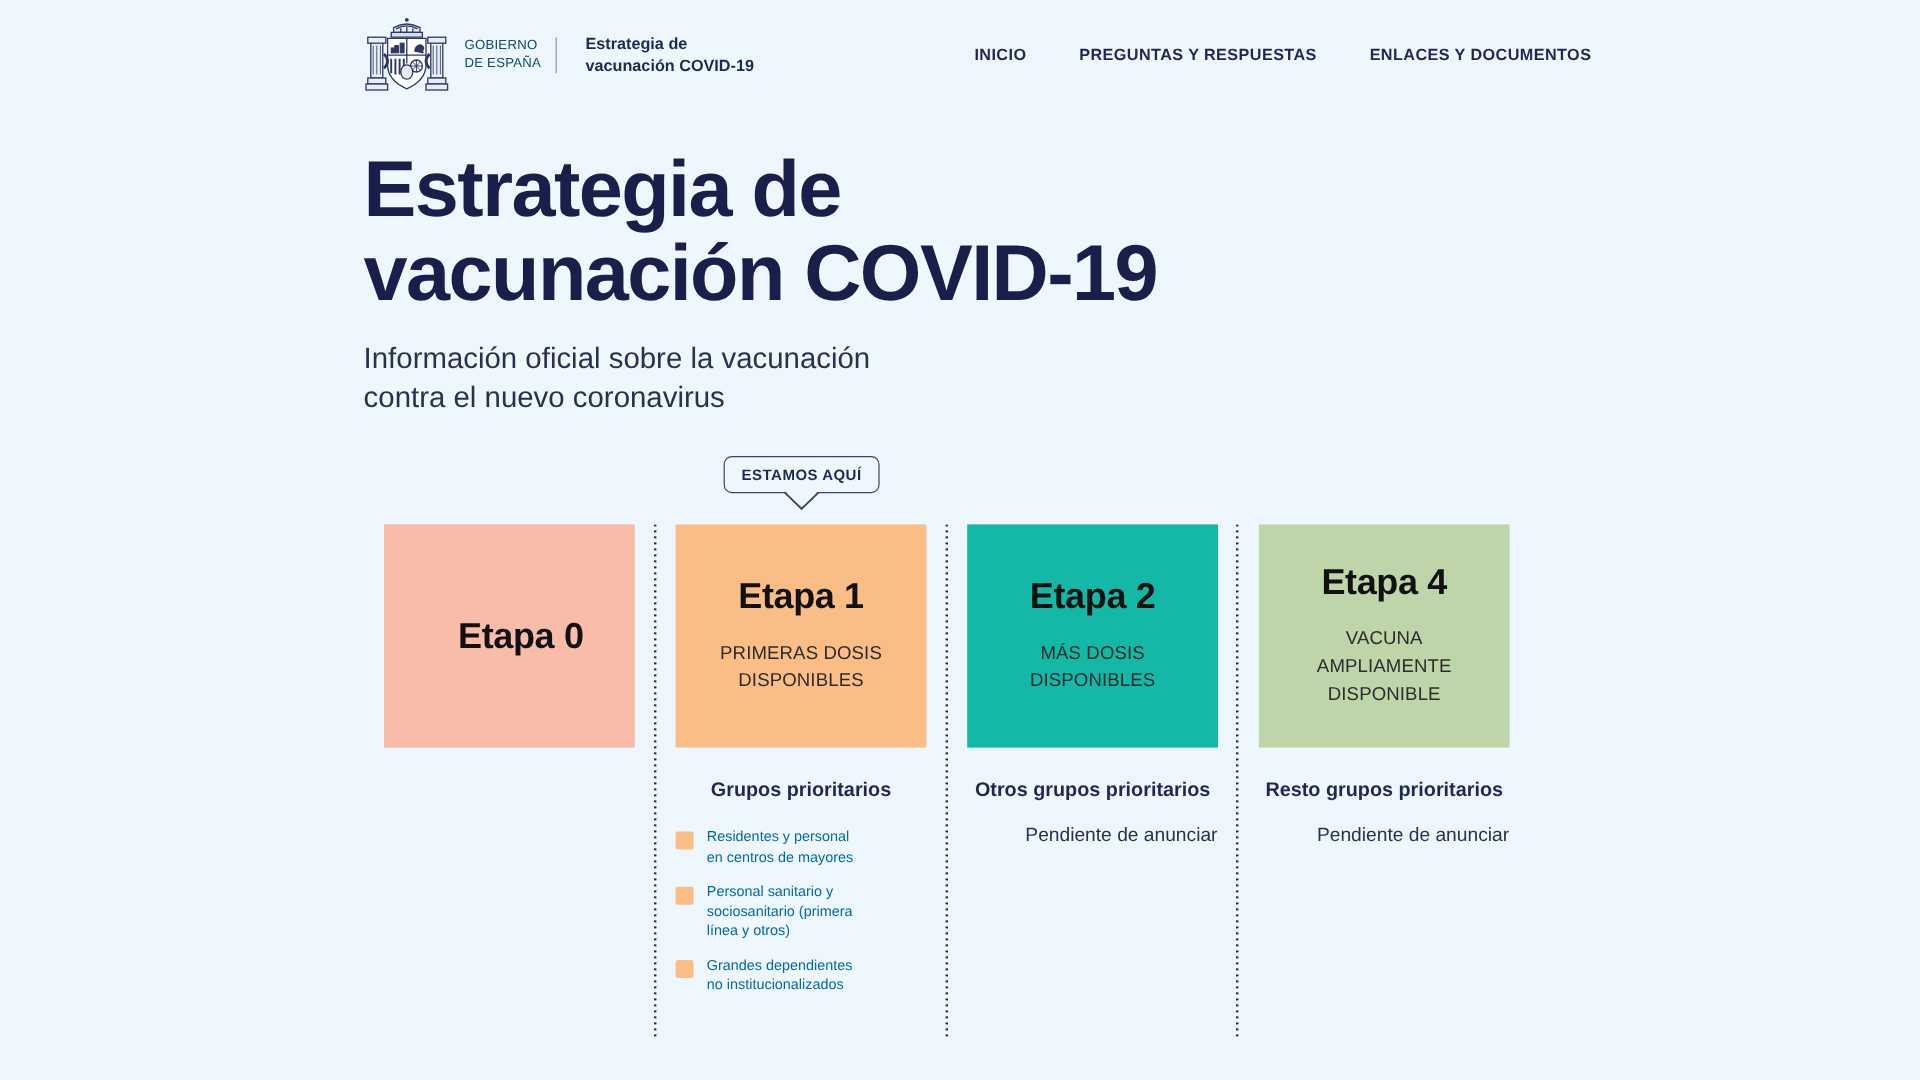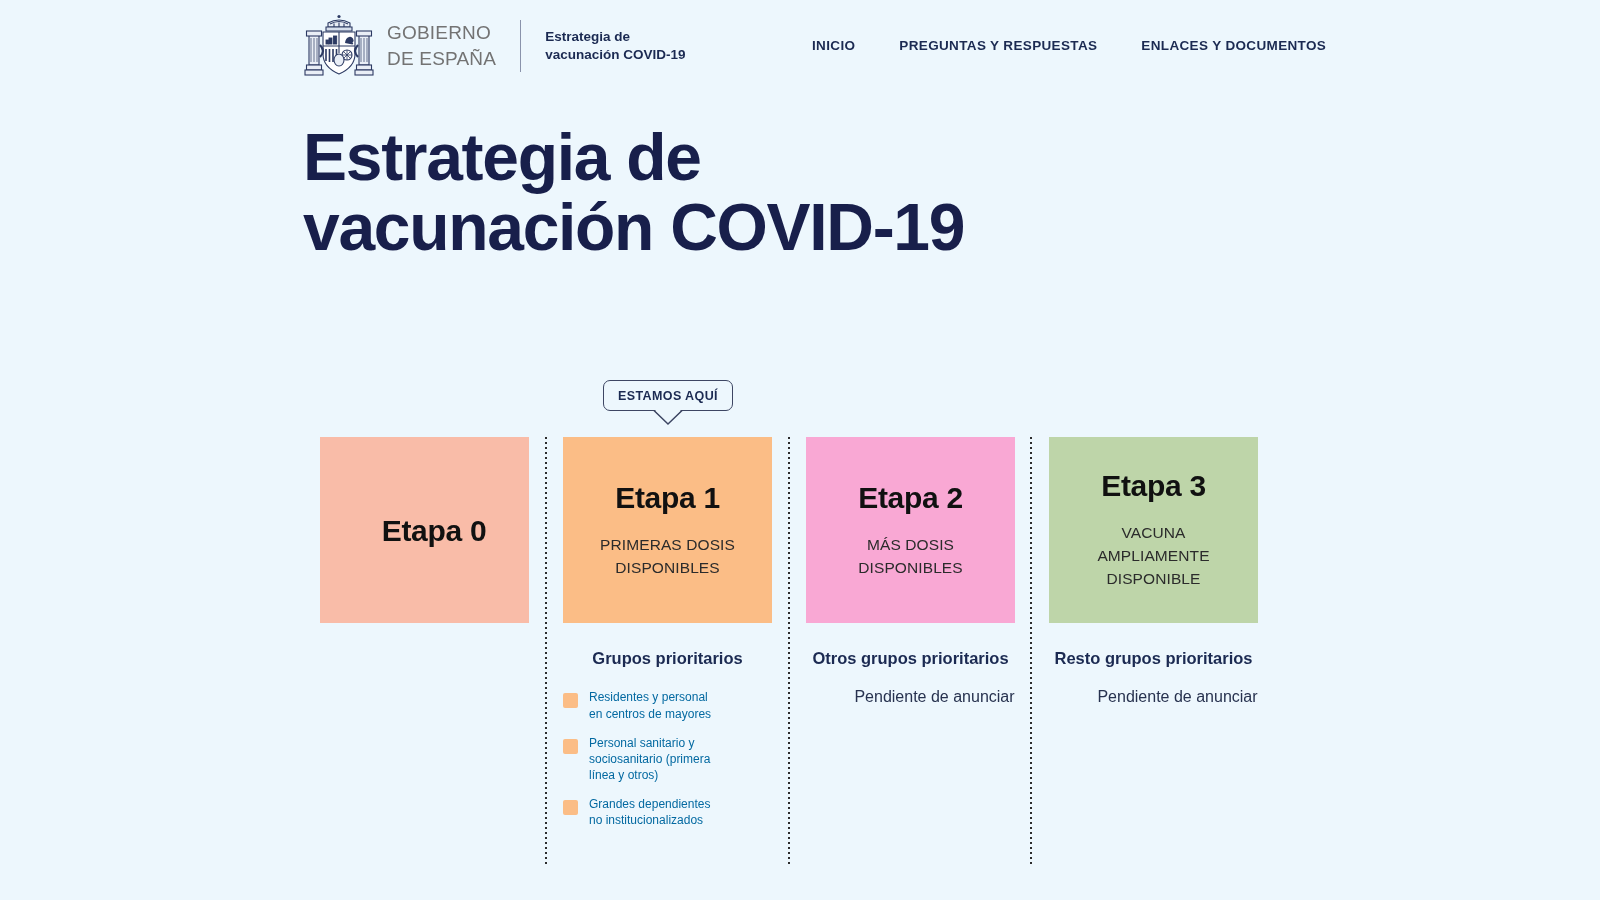--- a/index.html
+++ b/index.html
@@ -49,12 +49,12 @@
   }
 
   .brand-gob {
-    font-size: 19px;
+    font-size: 11px;
     letter-spacing: 0.2px;
     line-height: 1.35;
-    color: #737373;
+    color: #0c4a6e;
     white-space: nowrap;
-    padding-right: 24px;
+    padding-right: 12px;
     border-right: 1.5px solid #8a93ab;
   }
 

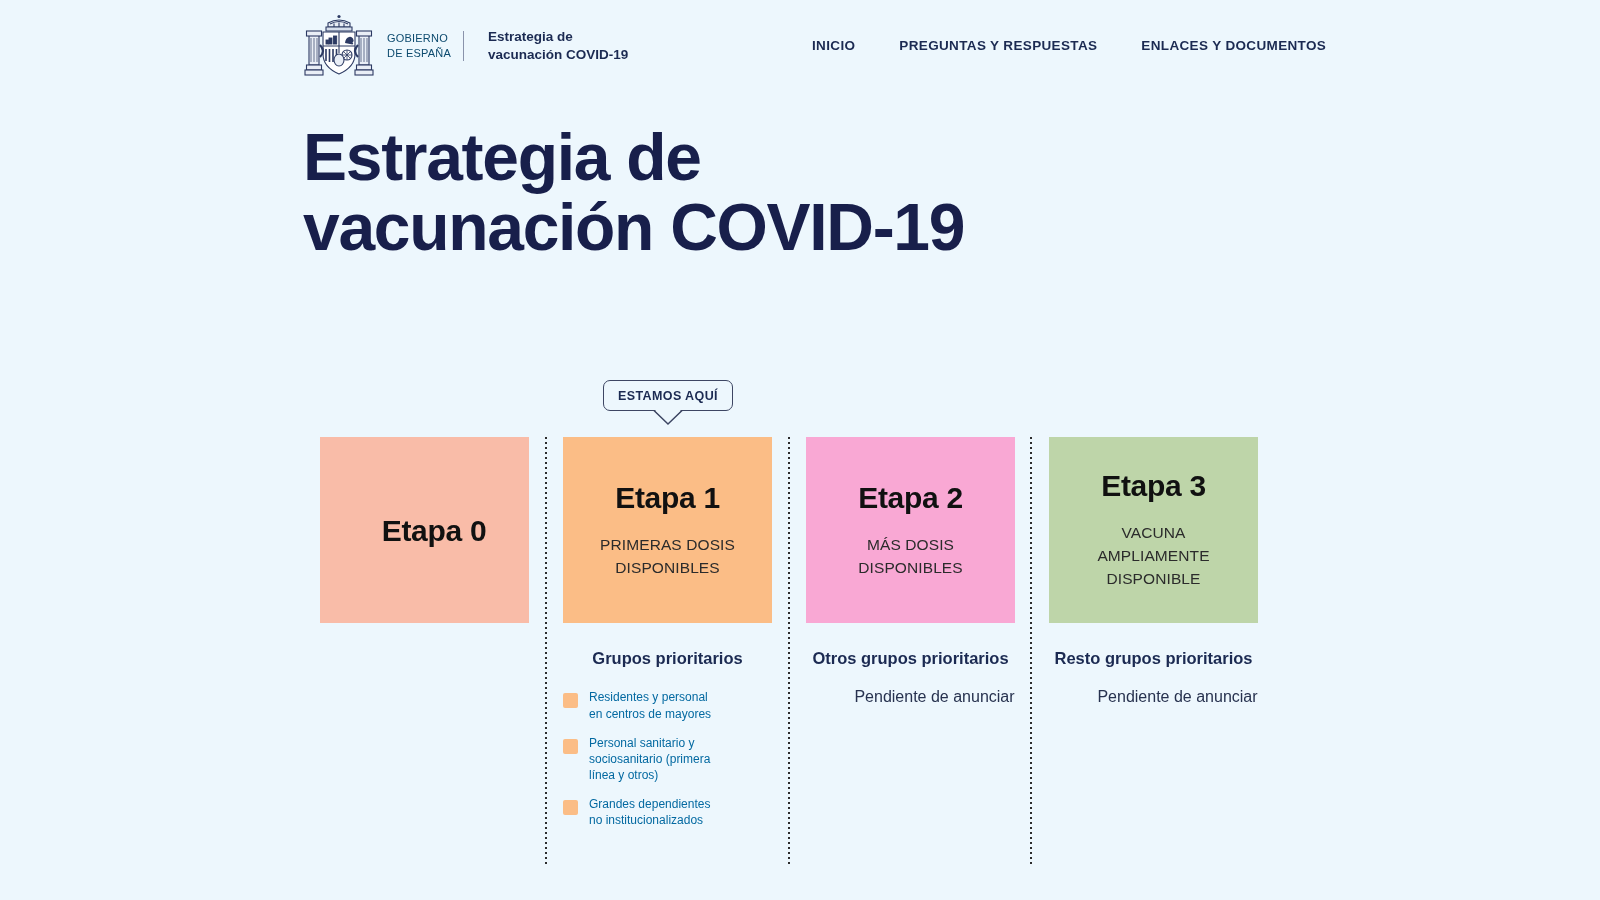--- a/index.html
+++ b/index.html
@@ -360,6 +360,8 @@
   <section class="hero">
     <h1 class="hero-title">Estrategia de
 vacunación COVID-19</h1>
+    <p class="hero-subtitle">Información oficial sobre la vacunación
+contra el nuevo coronavirus</p>
   </section>
 
   <section class="timeline">

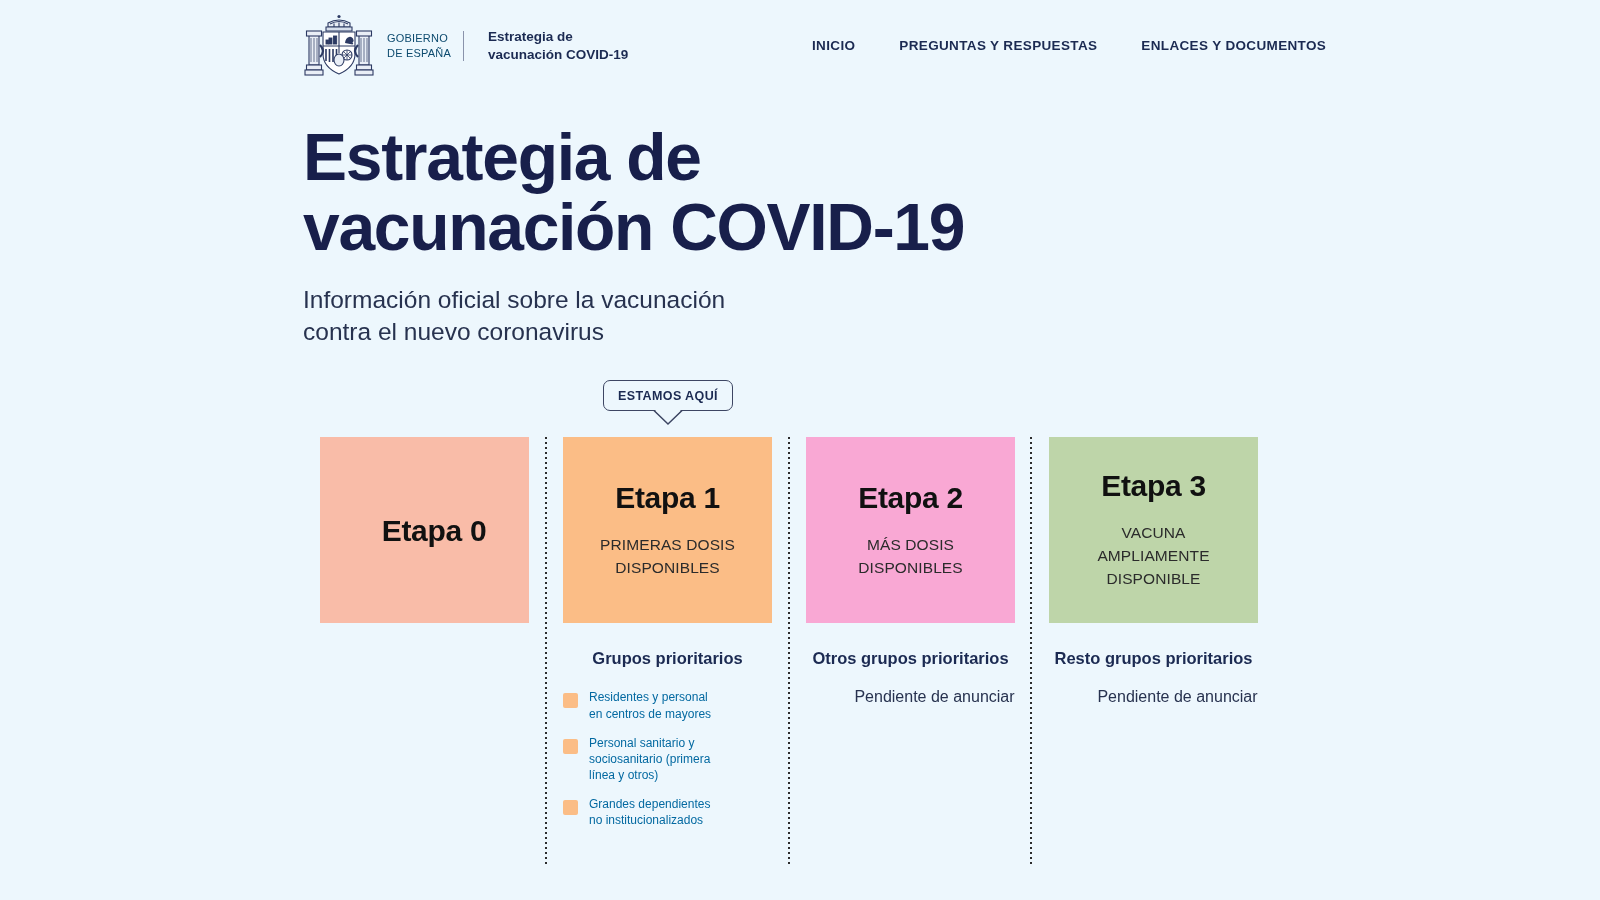--- a/index.html
+++ b/index.html
@@ -214,7 +214,7 @@
 
   .stage-card.c0 { background: #f9bca8; padding-left: 33px; }
   .stage-card.c1 { background: #fbbd86; }
-  .stage-card.c2 { background: #f9a8d4; }
+  .stage-card.c2 { background: #14b8a6; }
   .stage-card.c3 { background: #bed5a9; }
 
   .stage-name {

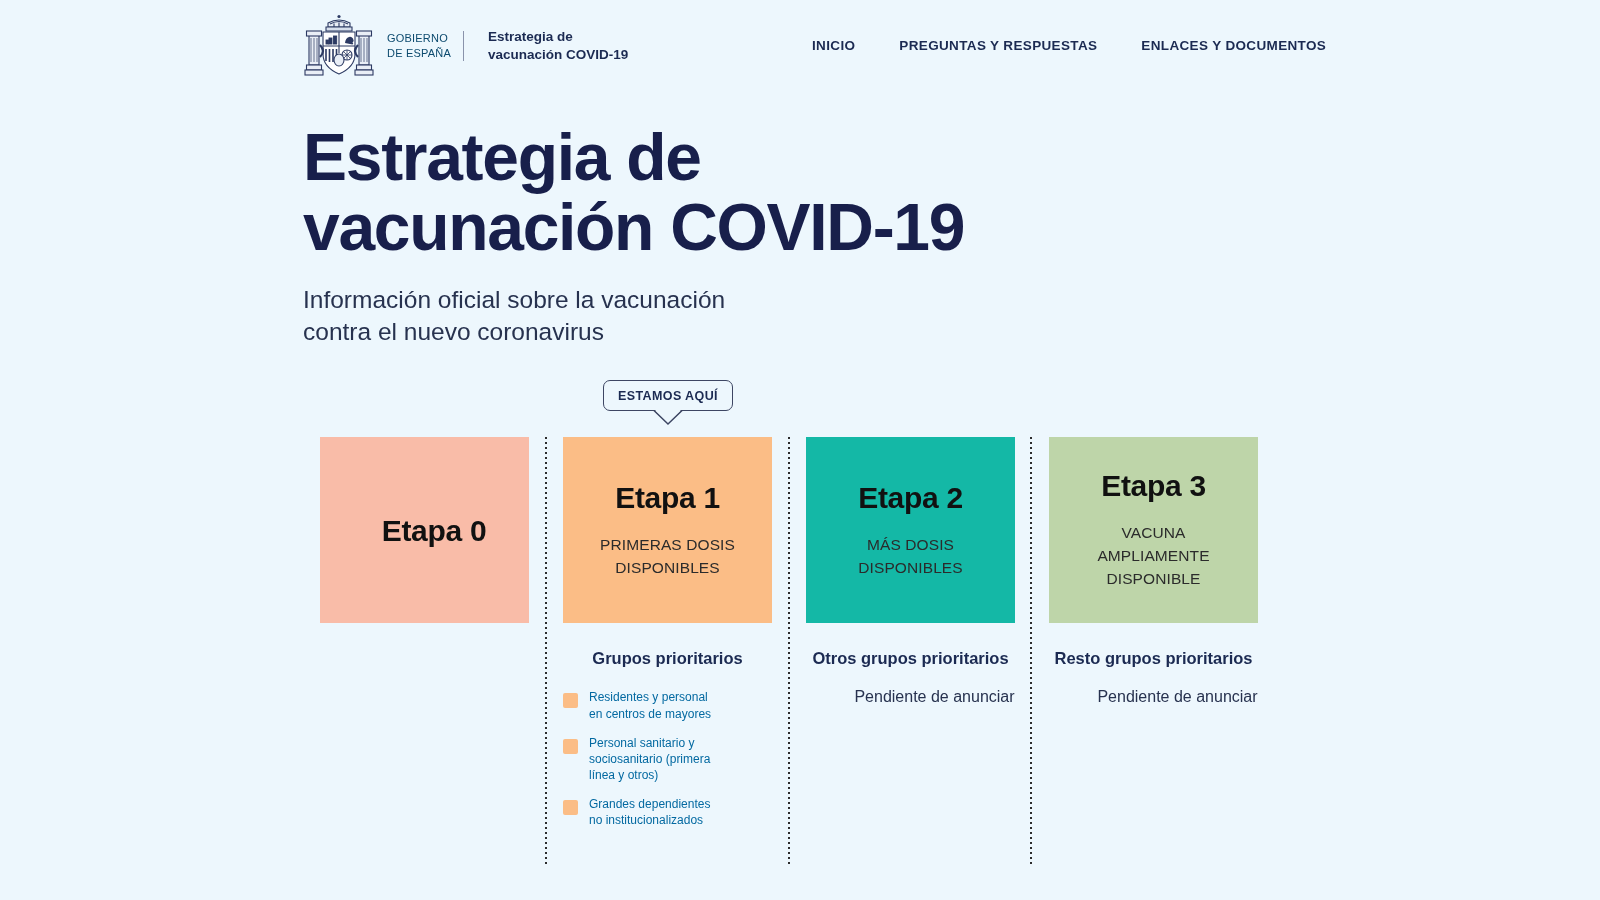--- a/index.html
+++ b/index.html
@@ -426,7 +426,7 @@
 
       <div class="col">
         <div class="stage-card c3">
-          <div class="stage-name">Etapa 3</div>
+          <div class="stage-name">Etapa 4</div>
           <div class="stage-desc">VACUNA
 AMPLIAMENTE
 DISPONIBLE</div>

